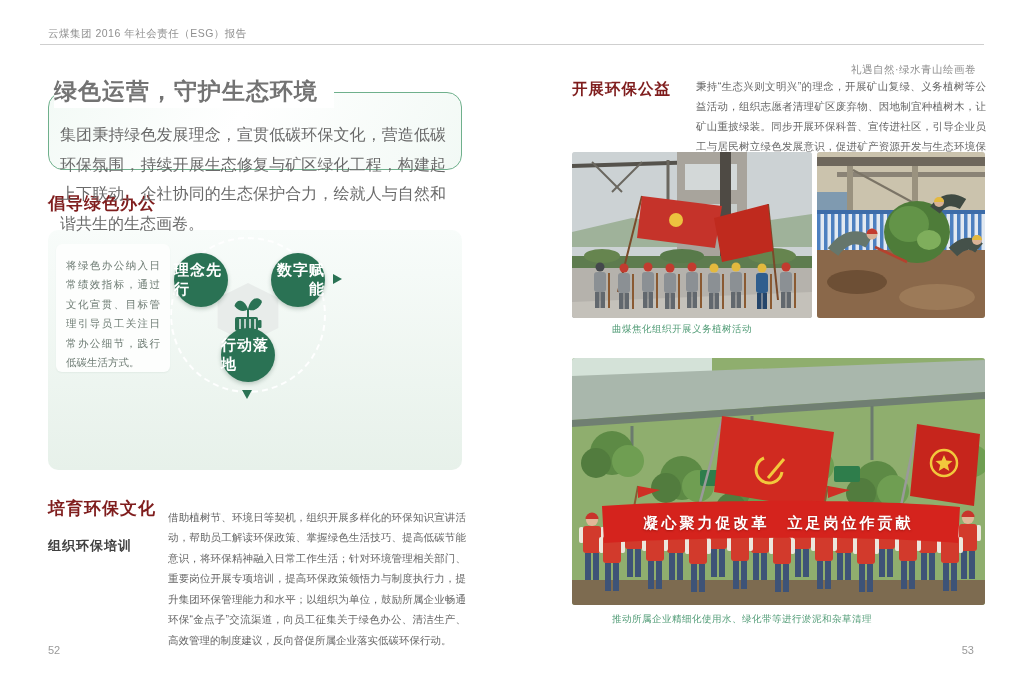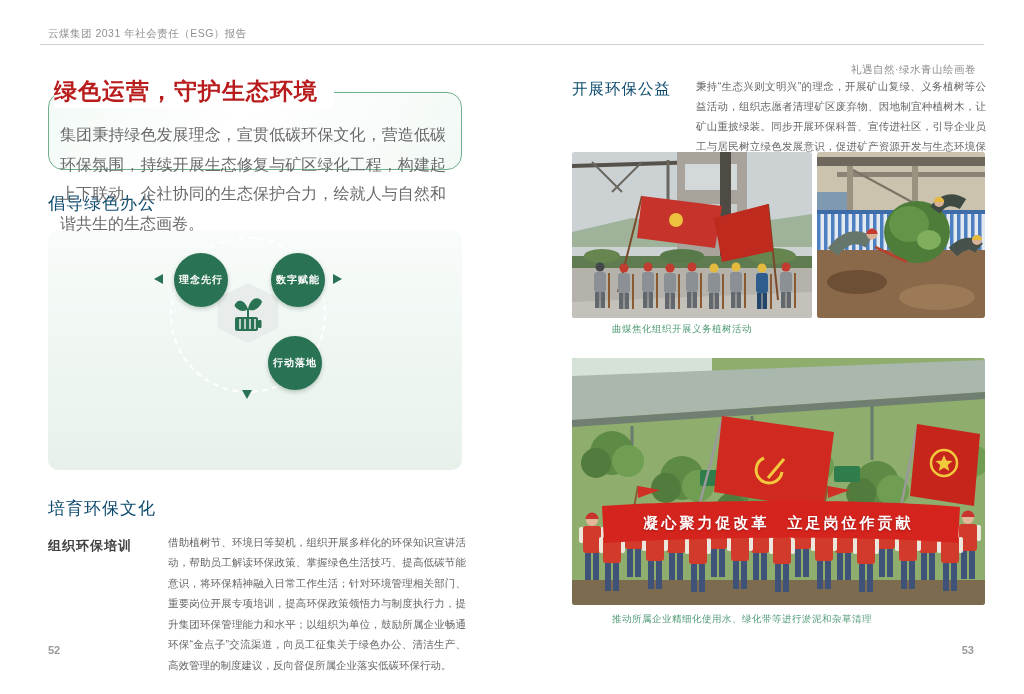--- a/index.html
+++ b/index.html
@@ -64,7 +64,7 @@
 </head>
 <body>
 
-<div class="abs hdr-txt" style="left:48px; top:27px;">云煤集团 2031 年社会责任（ESG）报告</div>
+<div class="abs hdr-txt" style="left:48px; top:27px;">云煤集团 2016 年社会责任（ESG）报告</div>
 <div class="abs hdr-txt" style="right:48px; top:27px;margin-top:36px;">礼遇自然·绿水青山绘画卷</div>
 <div class="abs hdr-rule" style="left:40px; right:40px; top:44px;"></div>
 

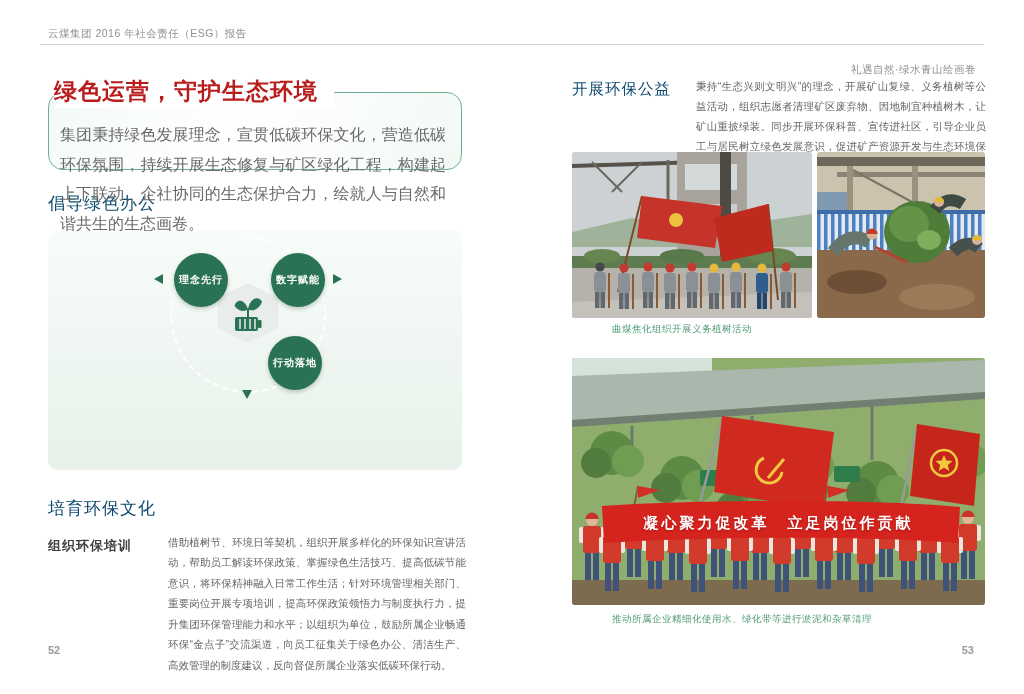--- a/index.html
+++ b/index.html
@@ -17,7 +17,7 @@
     border:1px solid #6fb08c; border-radius:15px;
     background:linear-gradient(120deg,#f3faf6 0%, #ffffff 45%, #f2f9f5 100%); }
   .page-title { position:absolute; top:0; left:6px; z-index:2; background:#ffffff;
-    padding:0 16px 0 0; line-height:34px; font-size:23px; font-weight:bold; color:#b91c1c; letter-spacing:1px; }
+    padding:0 16px 0 0; line-height:34px; font-size:23px; font-weight:bold; color:#737373; letter-spacing:1px; }
   .intro { position:absolute; top:46px; left:12px; right:16px; z-index:2;
     font-size:16px; color:#6a6a6a; line-height:1.85; text-align:justify; }
 

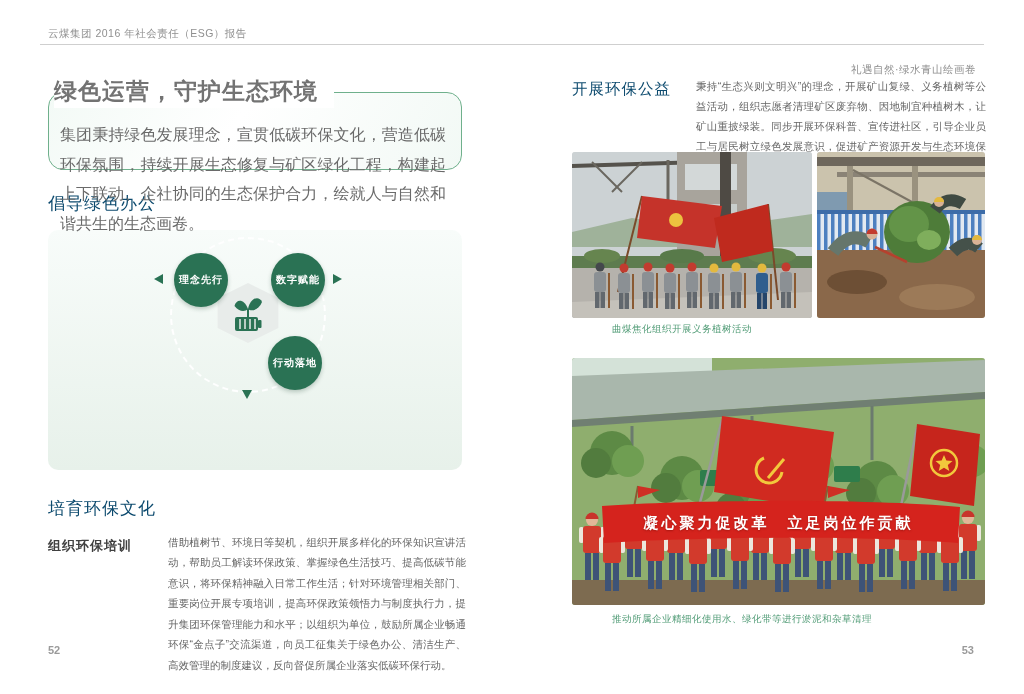--- a/index.html
+++ b/index.html
@@ -21,7 +21,7 @@
   .intro { position:absolute; top:46px; left:12px; right:16px; z-index:2;
     font-size:16px; color:#6a6a6a; line-height:1.85; text-align:justify; }
 
-  .h2 { font-size:17px; font-weight:normal; color:#0c4a6e; letter-spacing:1px; }
+  .h2 { font-size:17px; font-weight:bold; color:#7f1d1d; letter-spacing:1px; }
   .h3 { font-size:13px; font-weight:bold; color:#404040; letter-spacing:1px; }
   .body-txt { font-size:10.5px; color:#666666; line-height:1.95; text-align:justify; }
 

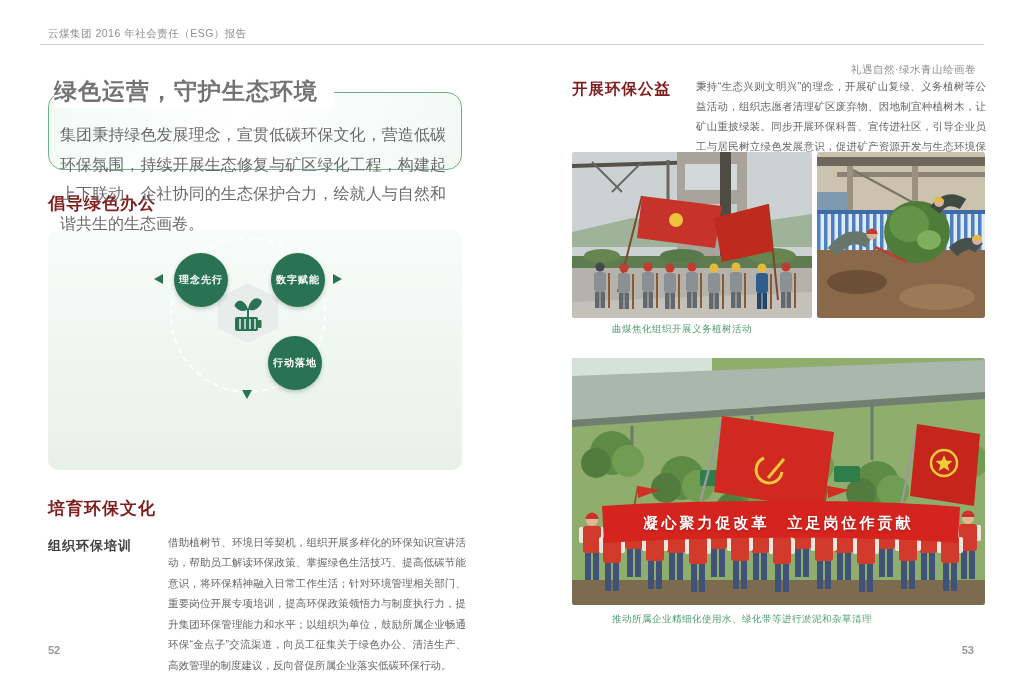--- a/index.html
+++ b/index.html
@@ -97,6 +97,7 @@
   <div class="tri tri-left"></div>
   <div class="tri tri-right"></div>
   <div class="tri tri-down"></div>
+  <div class="go-card go-card-left">将绿色办公纳入日常绩效指标，通过文化宣贯、目标管理引导员工关注日常办公细节，践行低碳生活方式。</div>
 </div>
 
 <div class="abs h2" style="left:48px; top:497px;">培育环保文化</div>

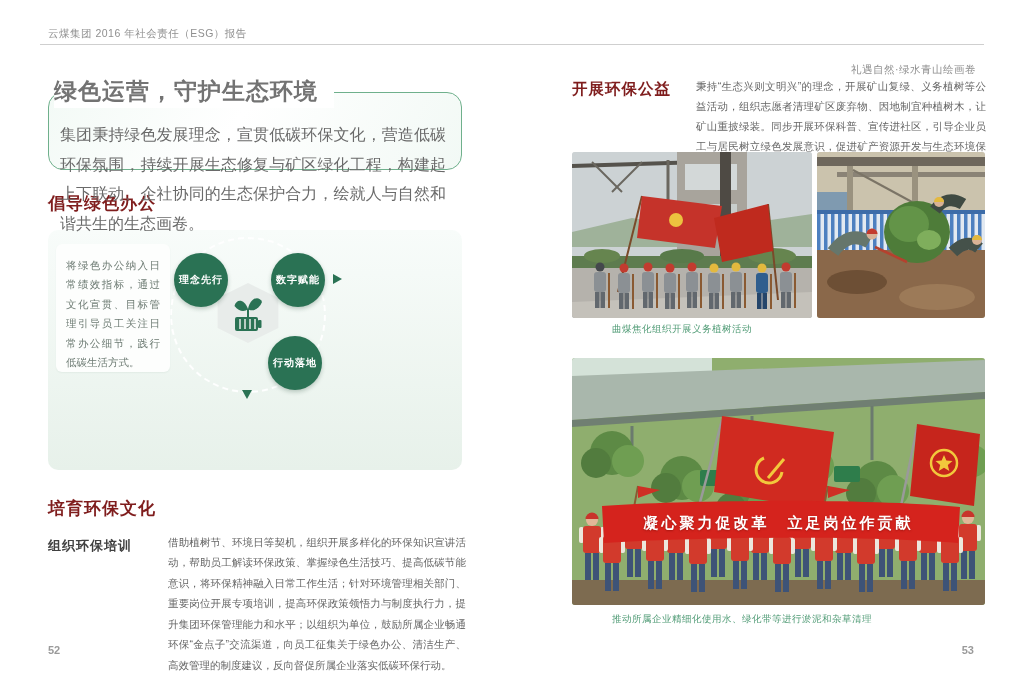--- a/index.html
+++ b/index.html
@@ -38,7 +38,7 @@
     clip-path:polygon(50% 0, 96% 25%, 96% 75%, 50% 100%, 4% 75%, 4% 25%);
     display:flex; align-items:center; justify-content:center; }
   .circle { position:absolute; width:54px; height:54px; border-radius:50%; background:#2a7254;
-    color:#ffffff; font-size:10px; font-weight:bold; letter-spacing:1px;
+    color:#ffffff; font-size:15px; font-weight:bold; letter-spacing:1px;
     display:flex; align-items:center; justify-content:center; box-shadow:0 2px 4px rgba(20,60,40,.25); }
   .c1 { left:126px; top:23px; }
   .c2 { left:223px; top:23px;text-align:right; }

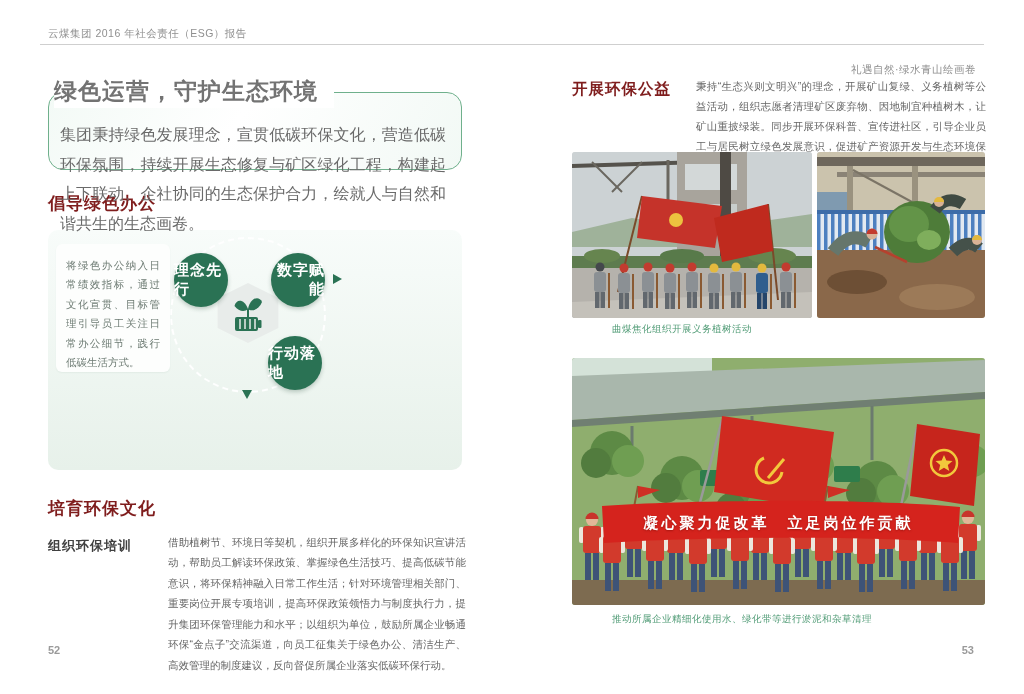--- a/index.html
+++ b/index.html
@@ -42,7 +42,7 @@
     display:flex; align-items:center; justify-content:center; box-shadow:0 2px 4px rgba(20,60,40,.25); }
   .c1 { left:126px; top:23px; }
   .c2 { left:223px; top:23px;text-align:right; }
-  .c3 { left:173px; top:106px;margin-left:47px; }
+  .c3 { left:173px; top:98px; }
   .tri { position:absolute; width:0; height:0; }
   .tri-left  { left:106px; top:44px; border-top:5px solid transparent; border-bottom:5px solid transparent; border-right:9px solid #2a7254; }
   .tri-right { left:285px; top:44px; border-top:5px solid transparent; border-bottom:5px solid transparent; border-left:9px solid #2a7254; }

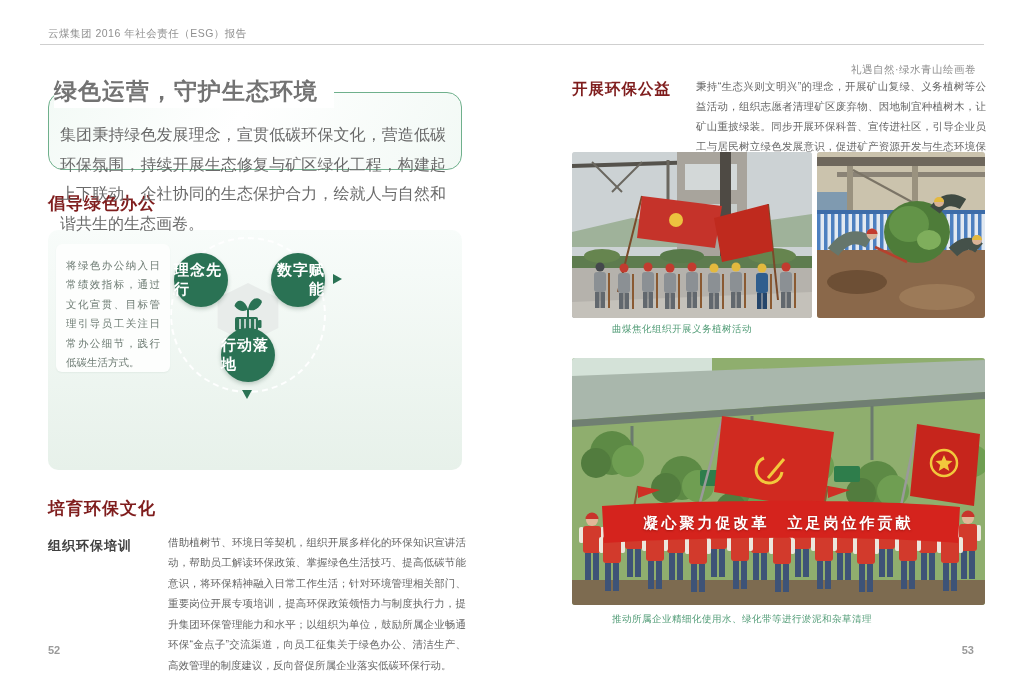--- a/index.html
+++ b/index.html
@@ -102,7 +102,7 @@
 
 <div class="abs h2" style="left:48px; top:497px;">培育环保文化</div>
 <div class="abs h3" style="left:48px; top:537px;">组织环保培训</div>
-<div class="abs body-txt" style="left:168px; top:532px; width:298px;">借助植树节、环境日等契机，组织开展多样化的环保知识宣讲活动，帮助员工解读环保政策、掌握绿色生活技巧、提高低碳节能意识，将环保精神融入日常工作生活；针对环境管理相关部门、重要岗位开展专项培训，提高环保政策领悟力与制度执行力，提升集团环保管理能力和水平；以组织为单位，鼓励所属企业畅通环保“金点子”交流渠道，向员工征集关于绿色办公、清洁生产、高效管理的制度建议，反向督促所属企业落实低碳环保行动。</div>
+<div class="abs body-txt" style="left:168px; top:507px; width:298px;">借助植树节、环境日等契机，组织开展多样化的环保知识宣讲活动，帮助员工解读环保政策、掌握绿色生活技巧、提高低碳节能意识，将环保精神融入日常工作生活；针对环境管理相关部门、重要岗位开展专项培训，提高环保政策领悟力与制度执行力，提升集团环保管理能力和水平；以组织为单位，鼓励所属企业畅通环保“金点子”交流渠道，向员工征集关于绿色办公、清洁生产、高效管理的制度建议，反向督促所属企业落实低碳环保行动。</div>
 
 <div class="abs pagenum" style="left:48px; top:644px;">52</div>
 

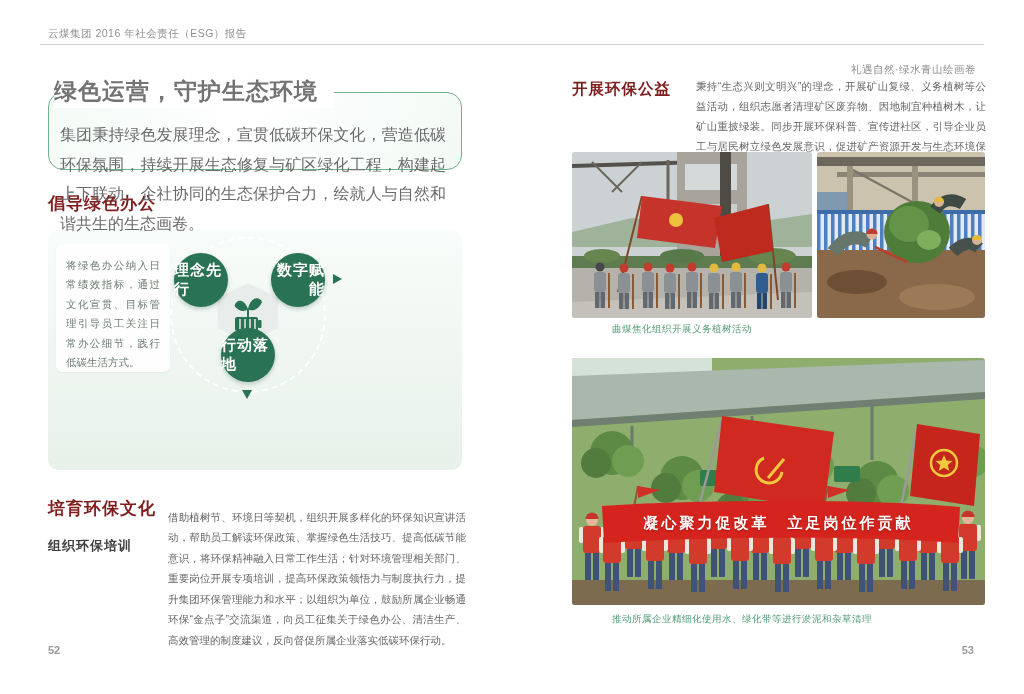--- a/index.html
+++ b/index.html
@@ -59,7 +59,7 @@
     line-height:32px; text-align:center; color:#ffffff; font-weight:bold;
     font-size:15px; letter-spacing:3px; white-space:pre; text-shadow:0 1px 2px rgba(120,10,5,.5); }
 
-  .pagenum { font-size:11px; color:#9a9a9a;font-weight:bold; }
+  .pagenum { font-size:11px; color:#9a9a9a; }
 </style>
 </head>
 <body>

